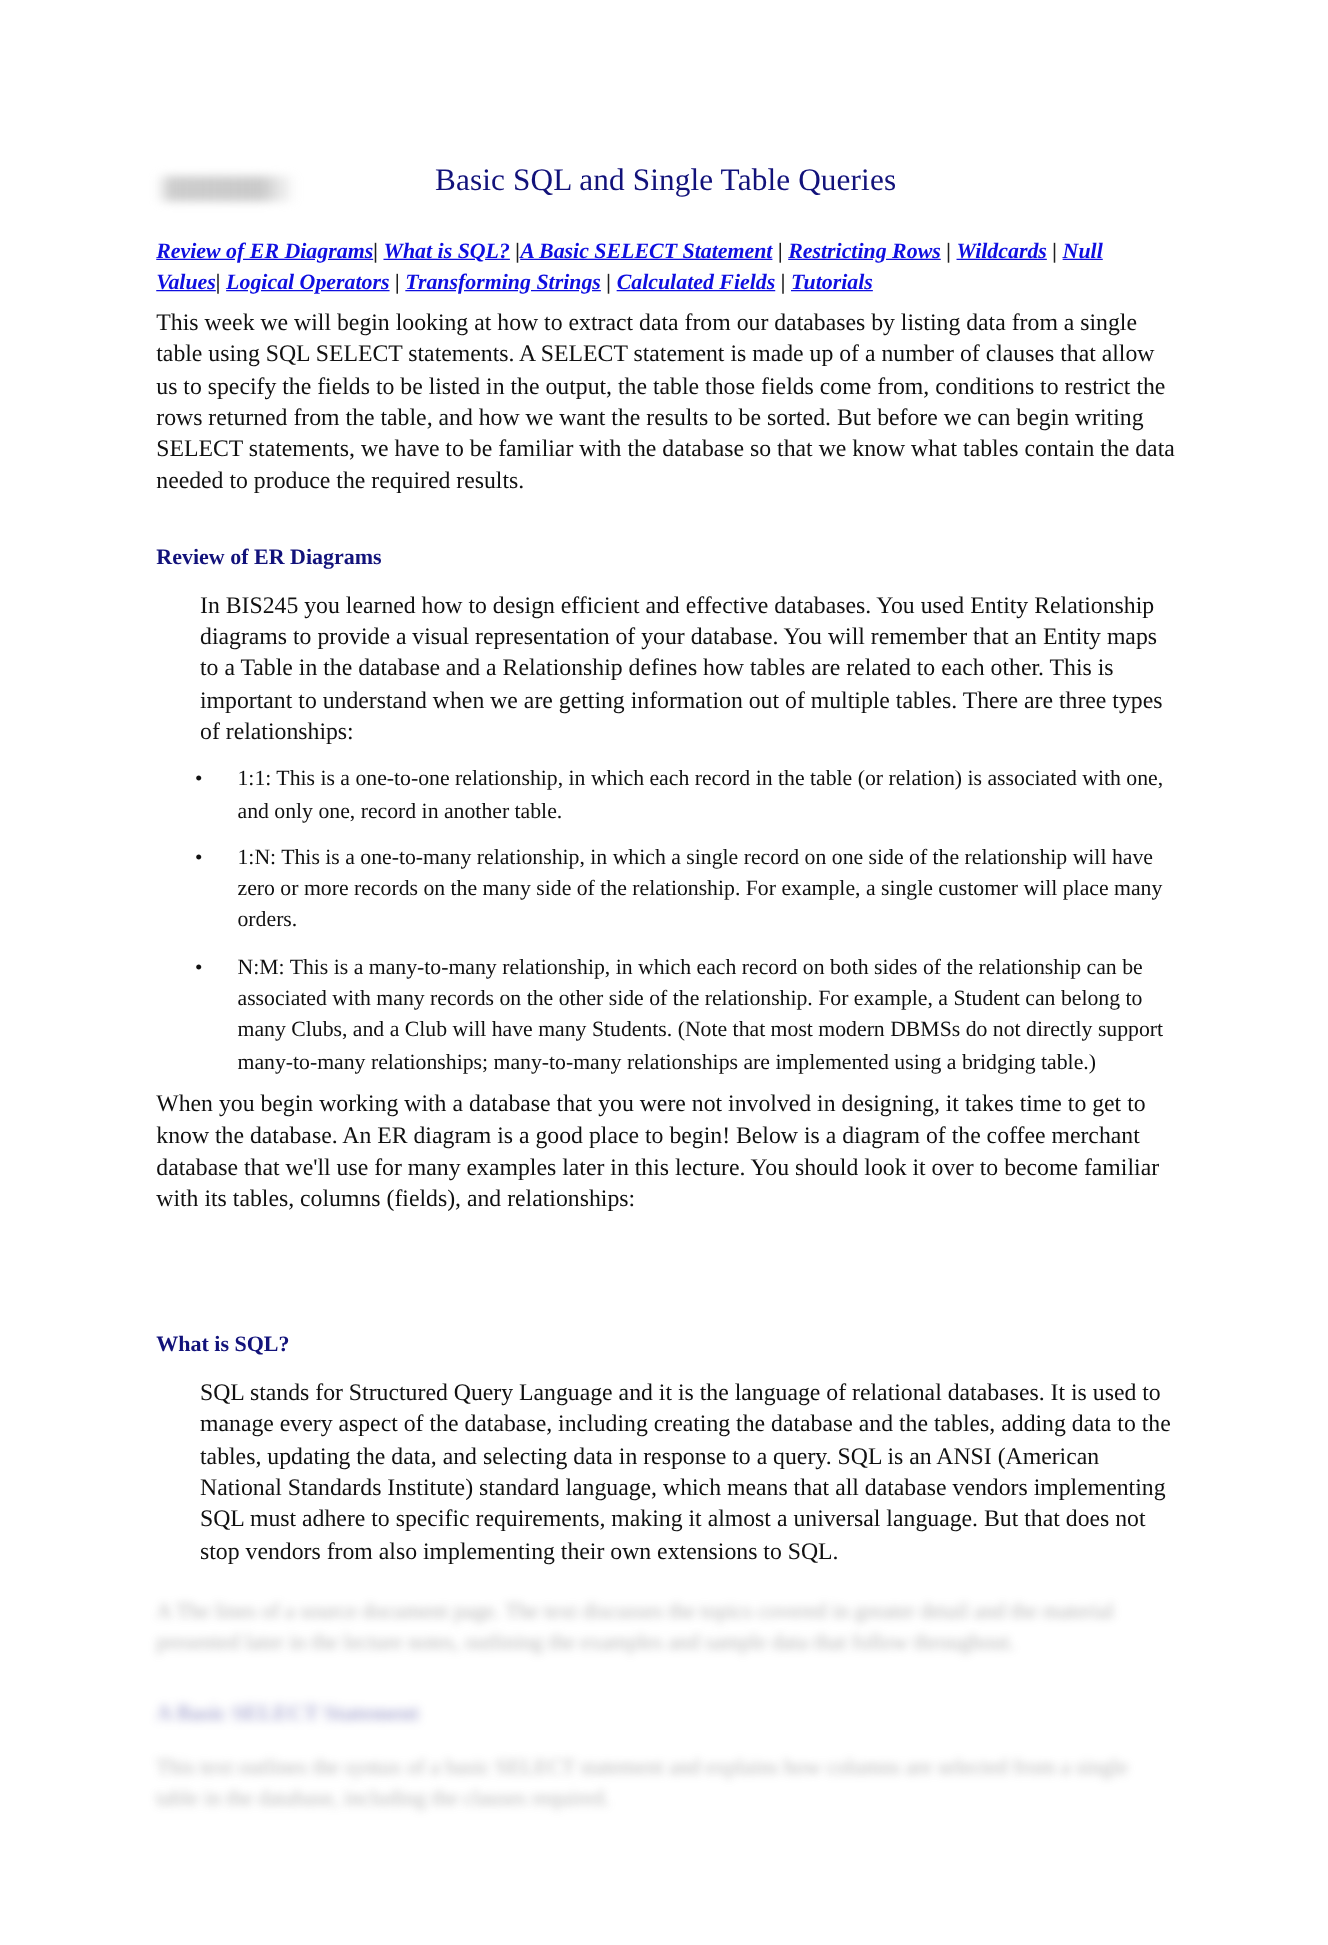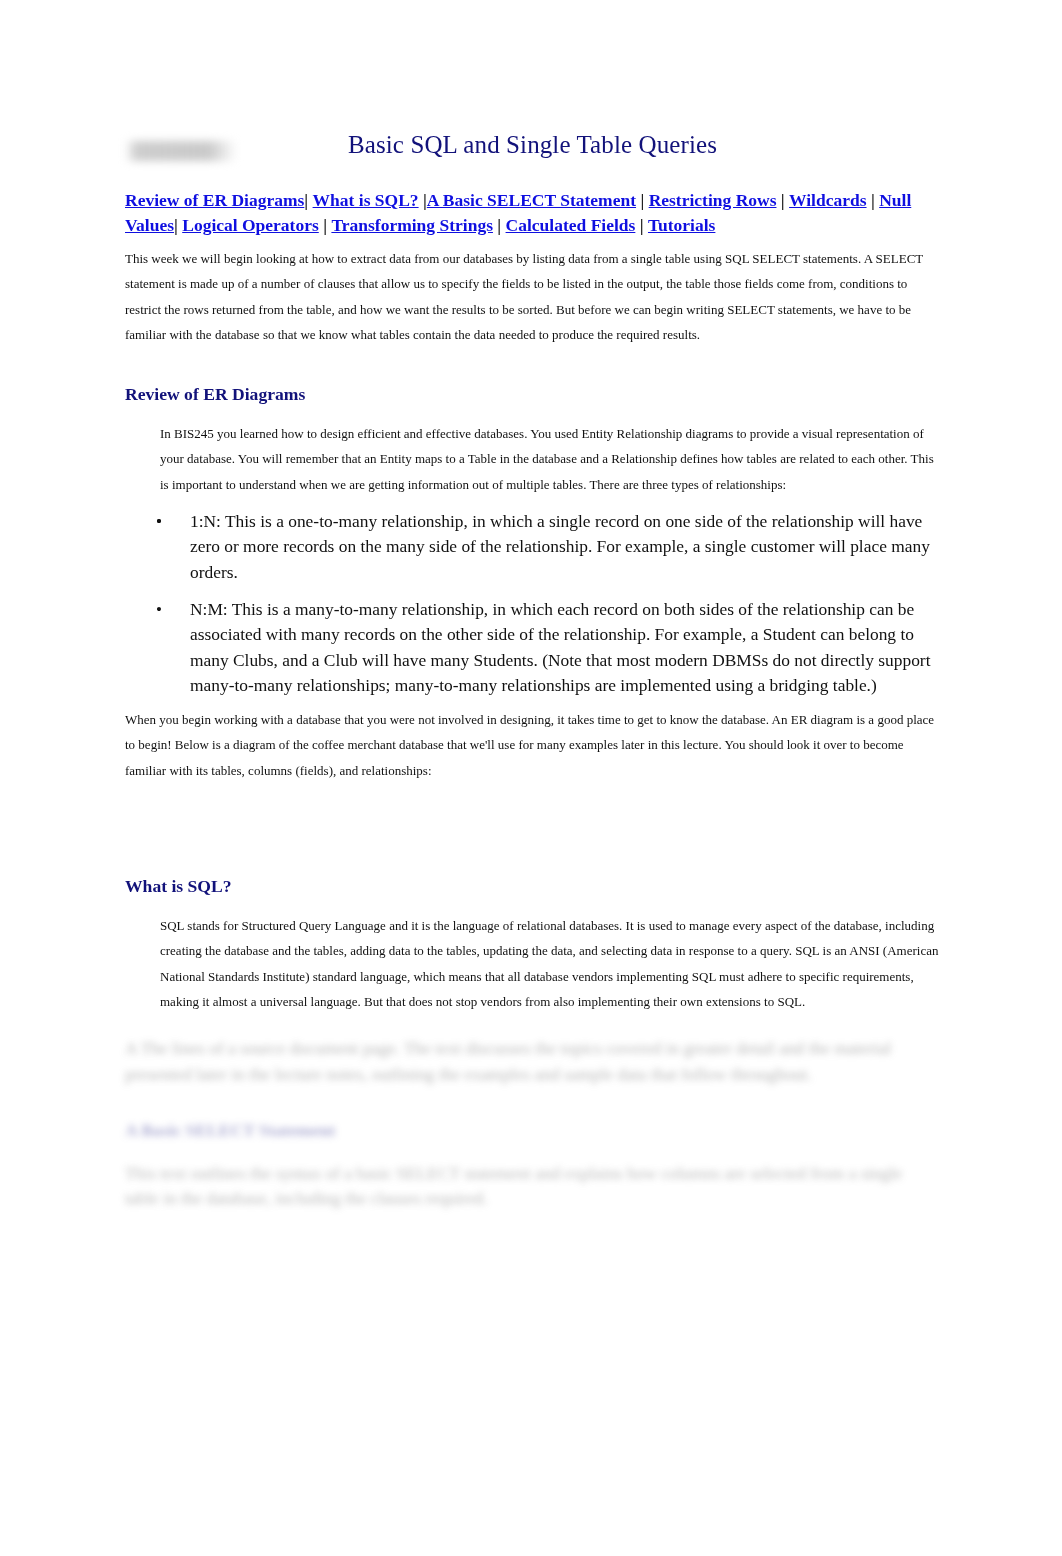--- a/index.html
+++ b/index.html
@@ -69,6 +69,7 @@
     font-weight: bold;
     color: #1a1a1a;
     width: 800px;
+    font-style: italic;
   }
   .navlinks a {
     color: #0f0fe0;

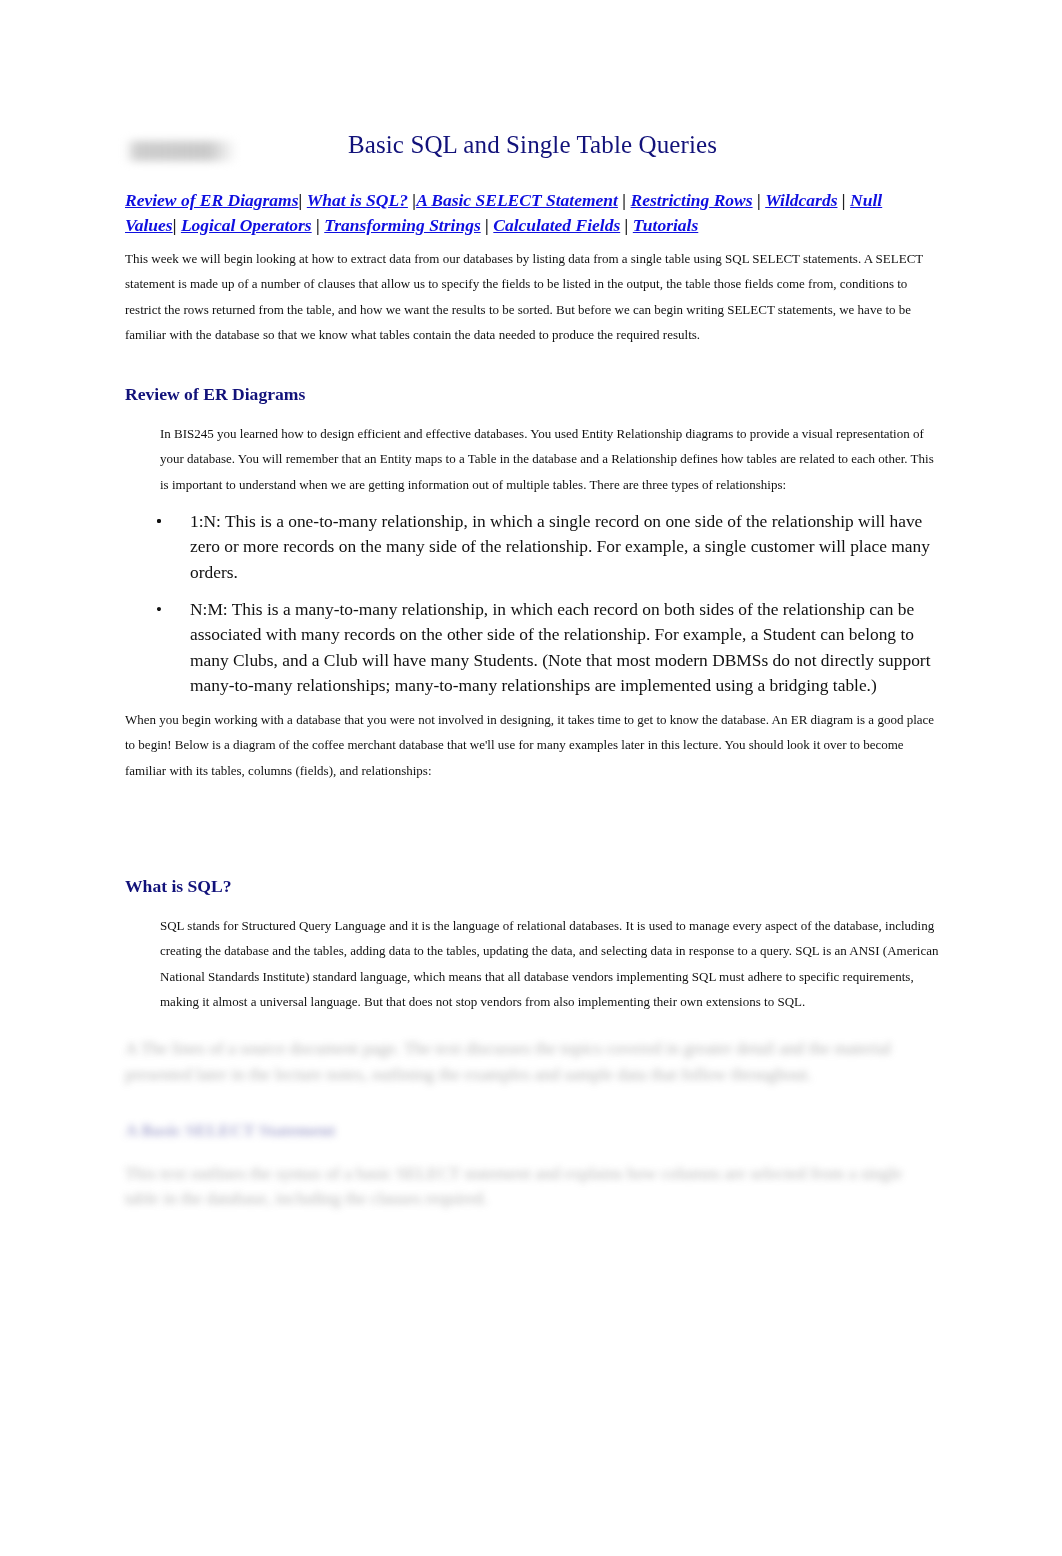--- a/index.html
+++ b/index.html
@@ -85,7 +85,7 @@
   
   p.body {
     margin: 9px 0 0 0;
-    font-size: 13px;
+    font-size: 19px;
     line-height: 25.3px;
     text-align: left;
     color: #111111;

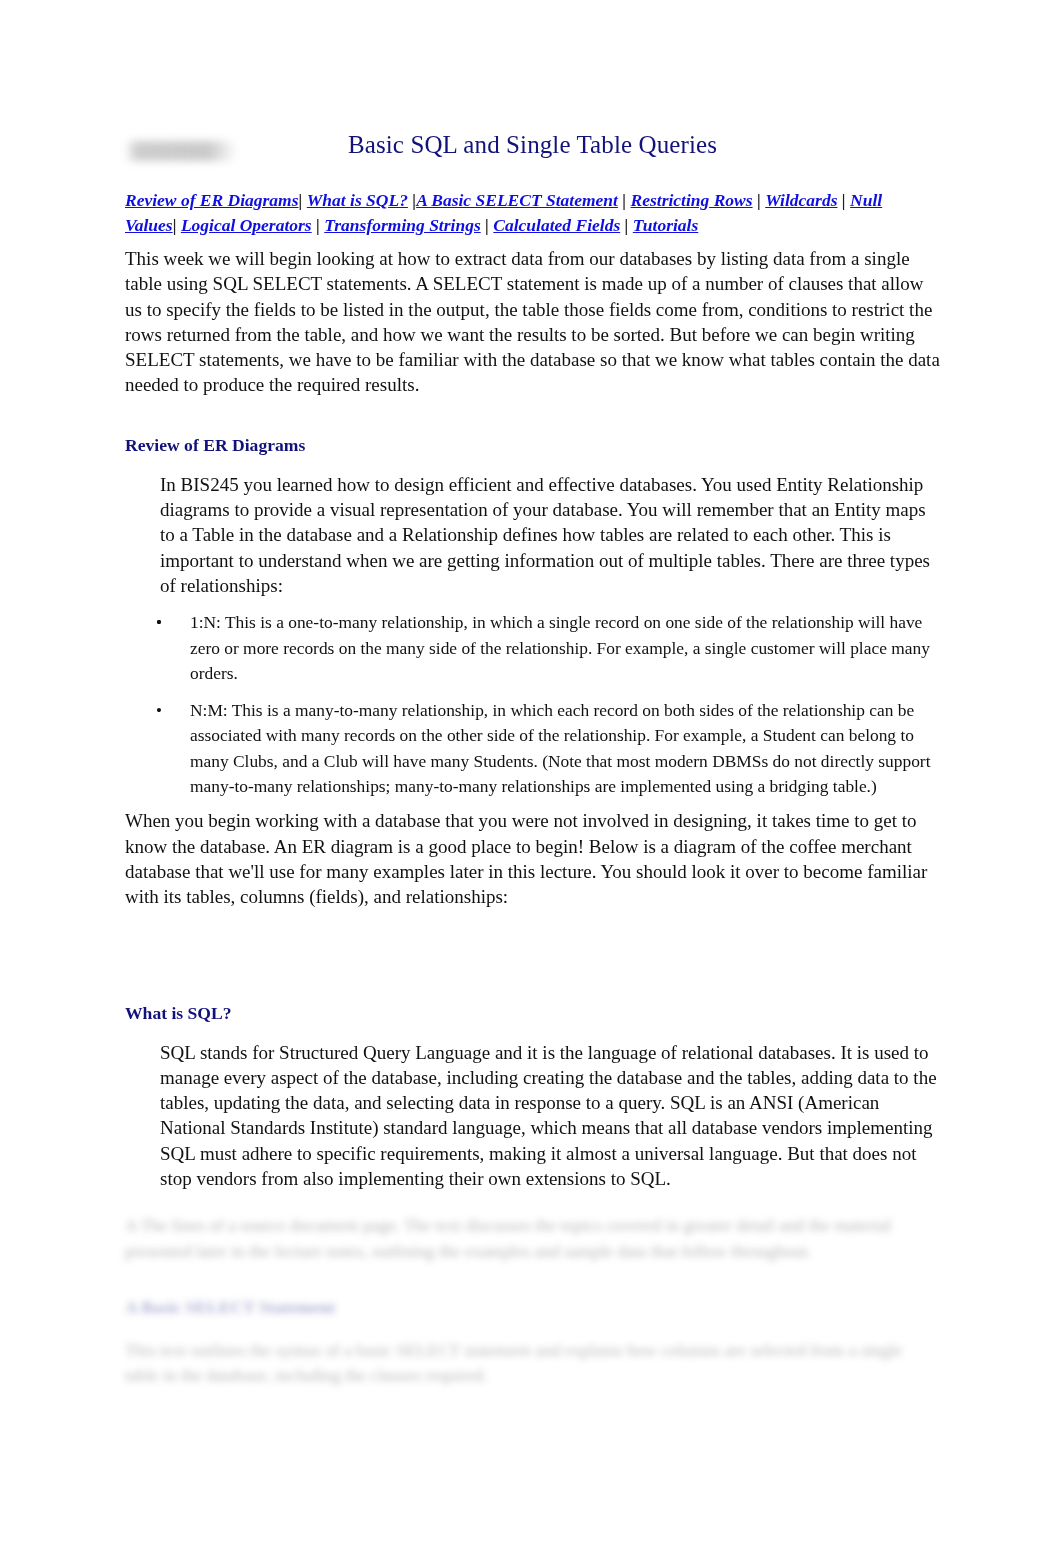--- a/index.html
+++ b/index.html
@@ -189,6 +189,7 @@
     <ul class="bullets">
       <li>
         <span class="dot">•</span>
+        <span>1:1: This is a one-to-one relationship, in which each record in the table (or relation) is associated with one, and only one, record in another table.</span>
       </li>
       <li>
         <span class="dot">•</span>

